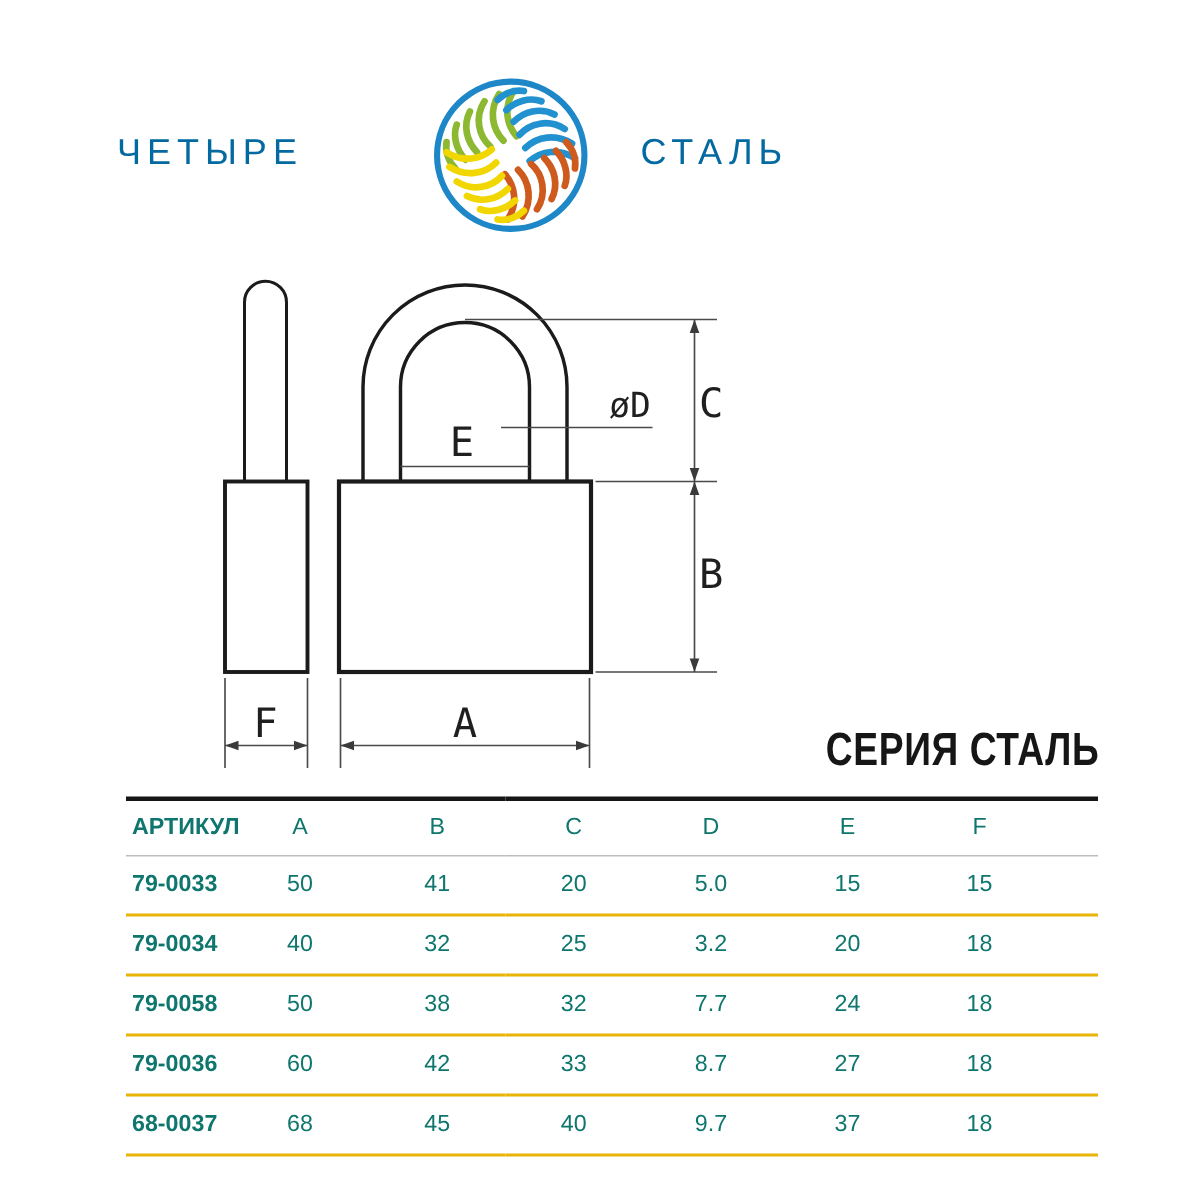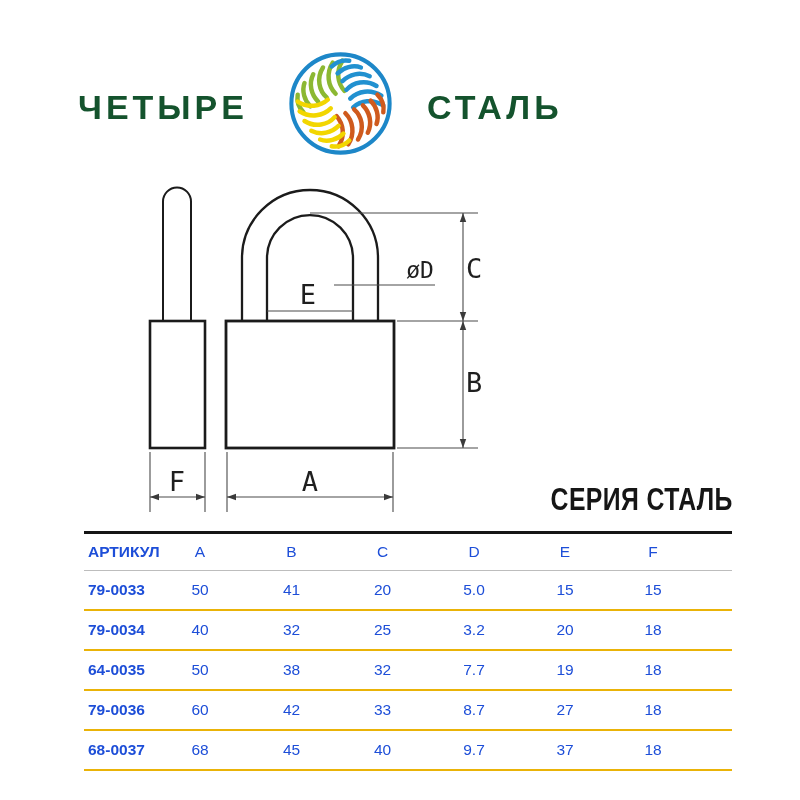--- a/index.html
+++ b/index.html
@@ -9,8 +9,8 @@
   }
   
   .brand-word{
-    position:absolute;top:88px;font-size:34px;font-weight:700;
-    color:#14532d;letter-spacing:4px;white-space:nowrap;
+    position:absolute;top:88px;font-size:24px;font-weight:400;
+    color:#0369a1;letter-spacing:4px;white-space:nowrap;
   }
   .brand-left{left:78px;}
   .brand-right{left:427px;}

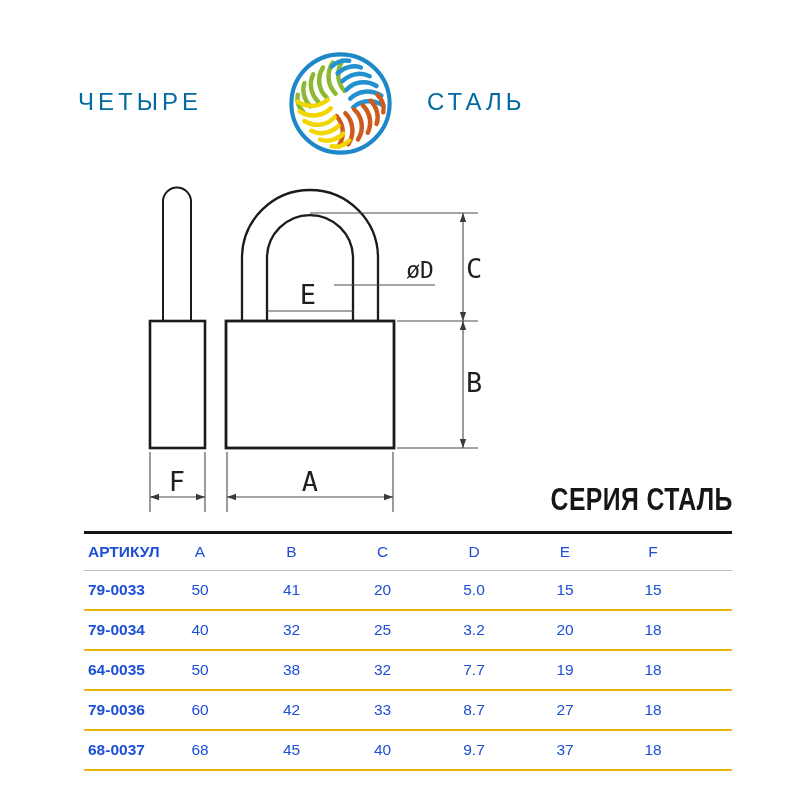--- a/index.html
+++ b/index.html
@@ -30,7 +30,7 @@
   
   .spec-table{
     position:absolute;left:84px;top:531px;width:648px;
-    border-collapse:collapse;color:#1d4ed8;table-layout:fixed;
+    border-collapse:collapse;color:#0f766e;table-layout:fixed;
   }
   .spec-table thead tr{border-top:3px solid #151515;border-bottom:1px solid #bdbdbd;}
   .spec-table tbody tr{border-bottom:2px solid #eab308;}

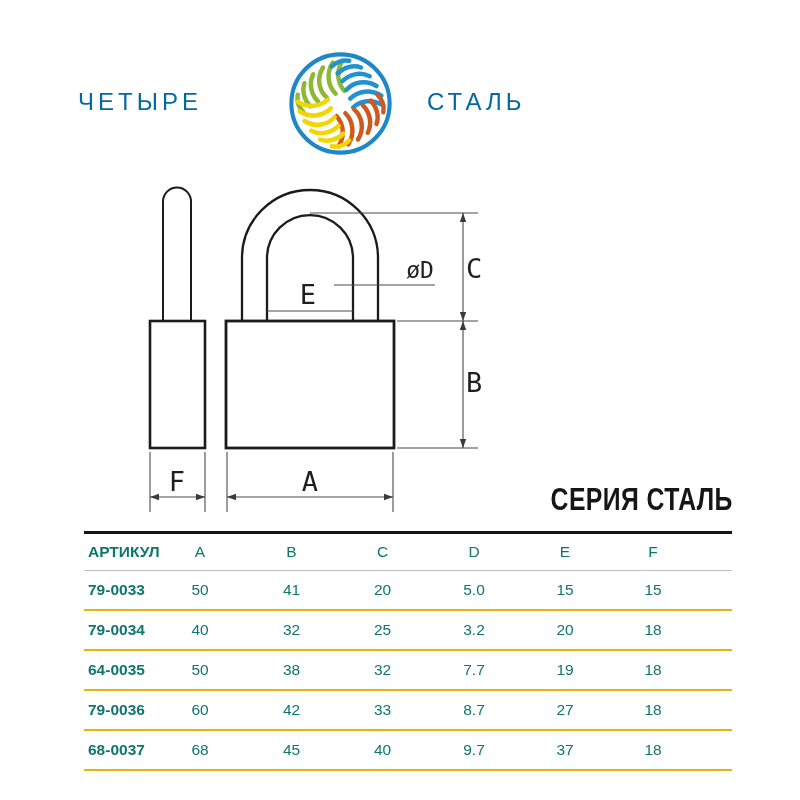--- a/index.html
+++ b/index.html
@@ -153,7 +153,7 @@
       <td>18</td>
     </tr>
     <tr>
-      <td>64-0035</td>
+      <td>79-0058</td>
       <td>50</td>
       <td>38</td>
       <td>32</td>

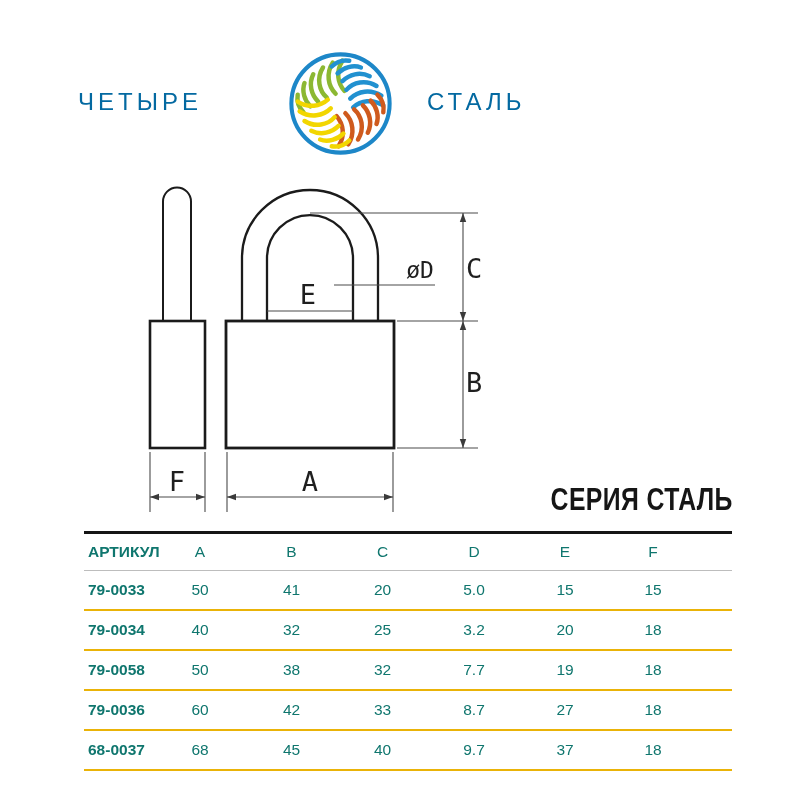--- a/index.html
+++ b/index.html
@@ -158,7 +158,7 @@
       <td>38</td>
       <td>32</td>
       <td>7.7</td>
-      <td>19</td>
+      <td>24</td>
       <td>18</td>
     </tr>
     <tr>

